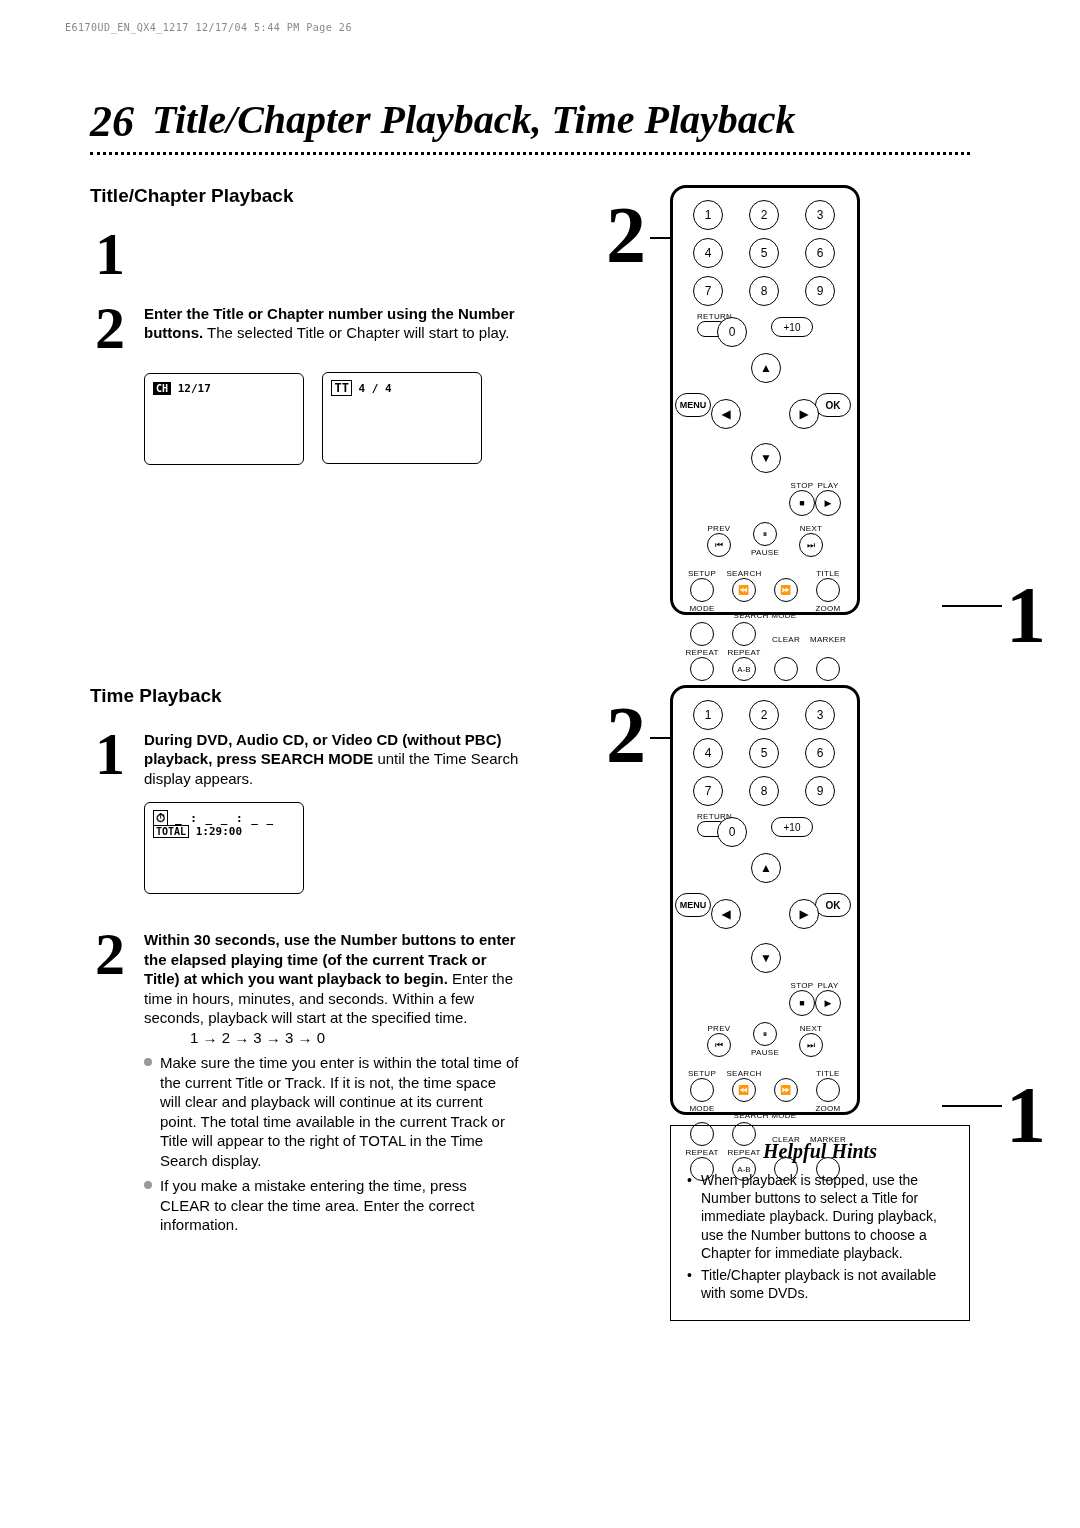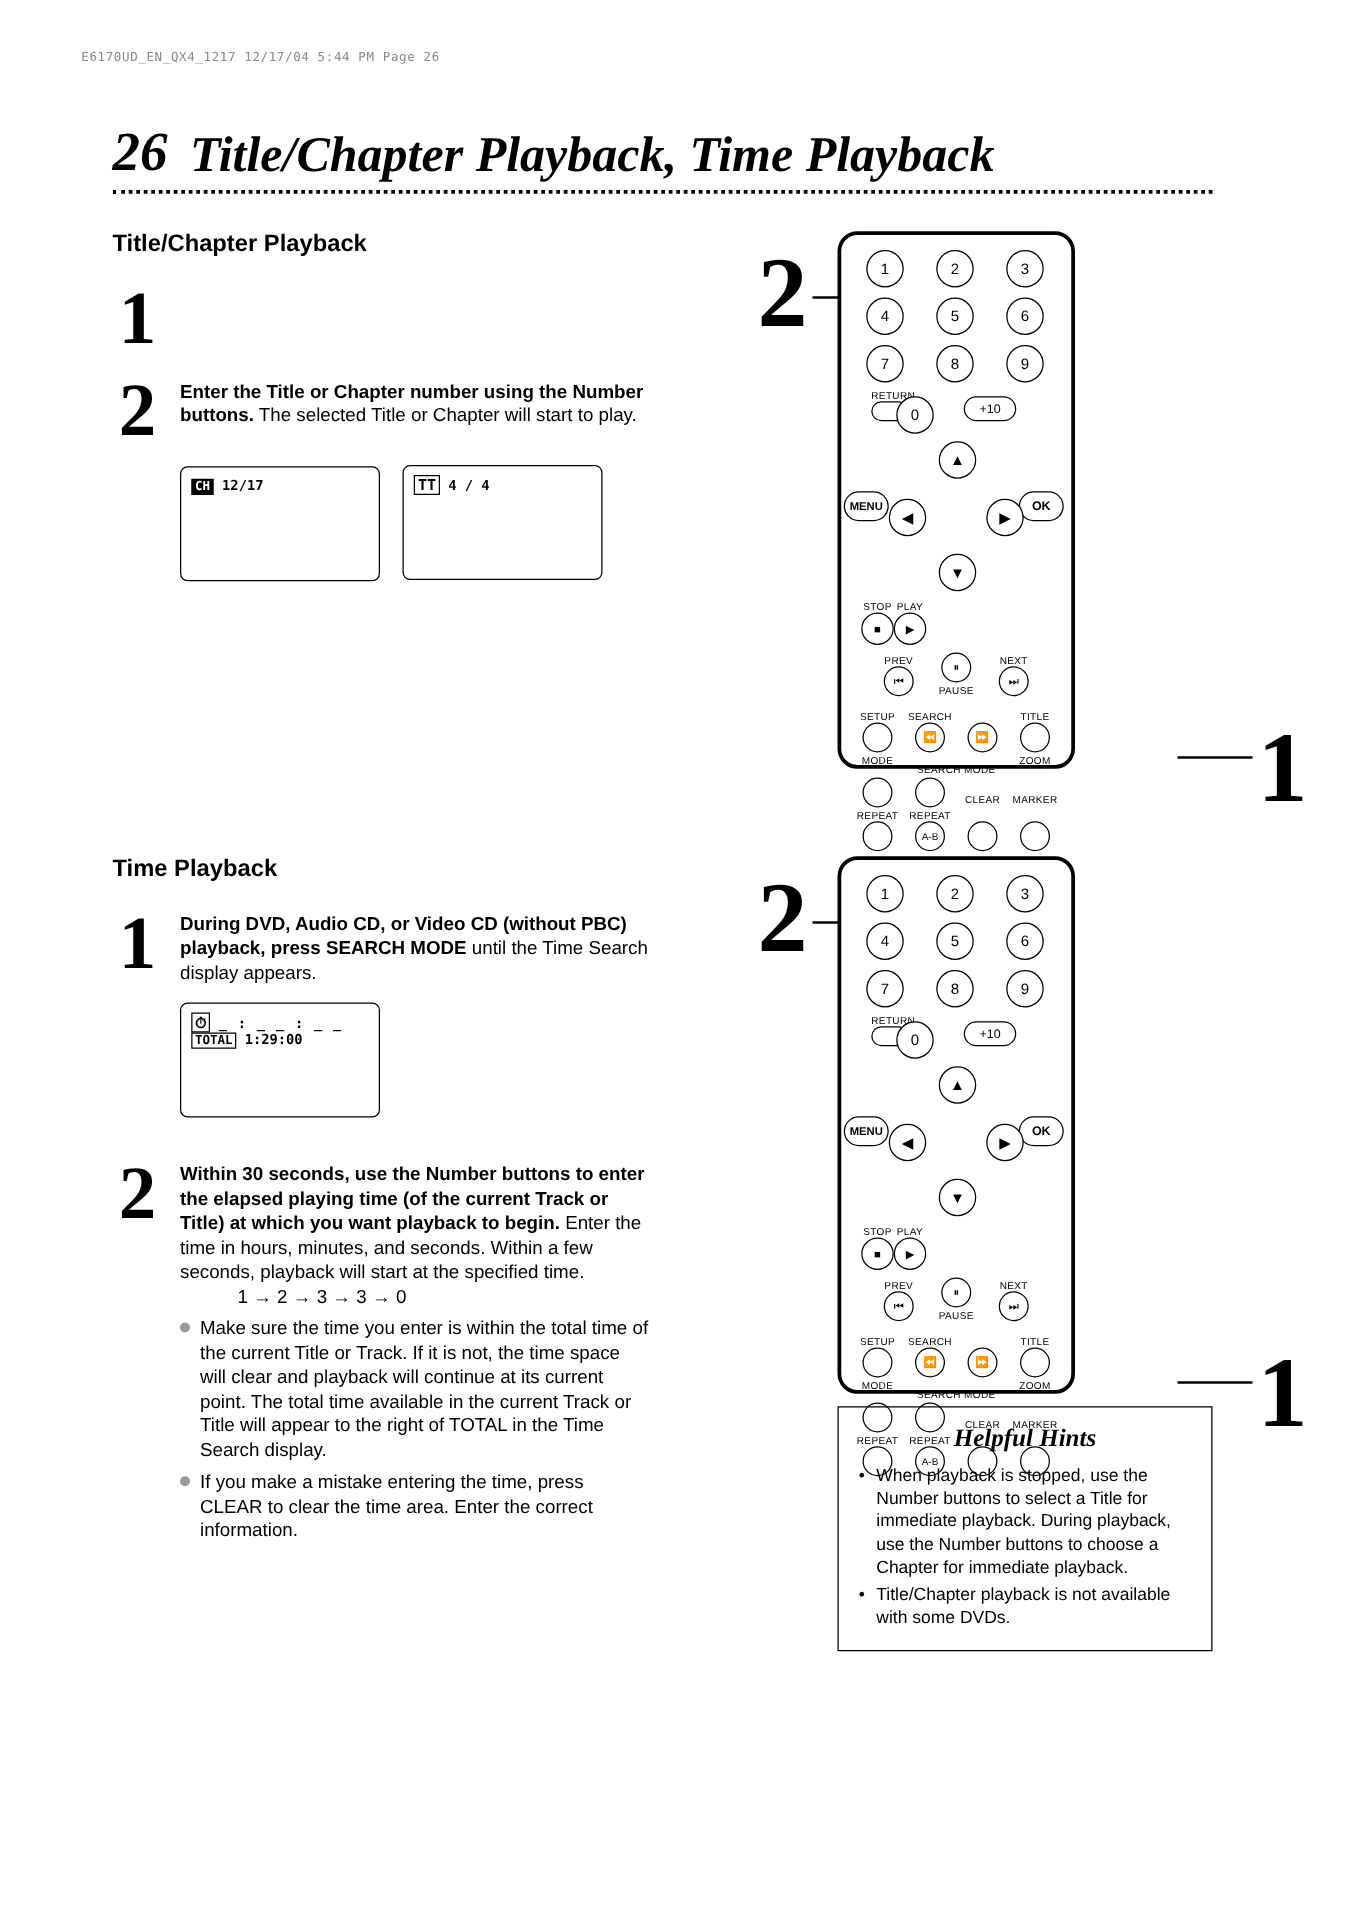--- a/index.html
+++ b/index.html
@@ -3,7 +3,7 @@
 <meta charset="utf-8">
 <style>
 body{margin:0;background:#fff;font-family:"Gill Sans","Trebuchet MS",Arial,sans-serif;color:#000;width:1080px;height:1528px;position:relative}
-.header-note{position:absolute;top:41px;left:65px;font:10px monospace;color:#888;letter-spacing:.5px}
+.header-note{position:absolute;top:22px;left:65px;font:10px monospace;color:#888;letter-spacing:.5px}
 .page{position:absolute;top:100px;left:90px;width:880px}
 .title-row{display:flex;align-items:flex-end;gap:18px;border-bottom:3px dotted #000;padding-bottom:8px;margin-bottom:30px}
 .page-num{font:italic 700 44px/1 serif;color:#000}

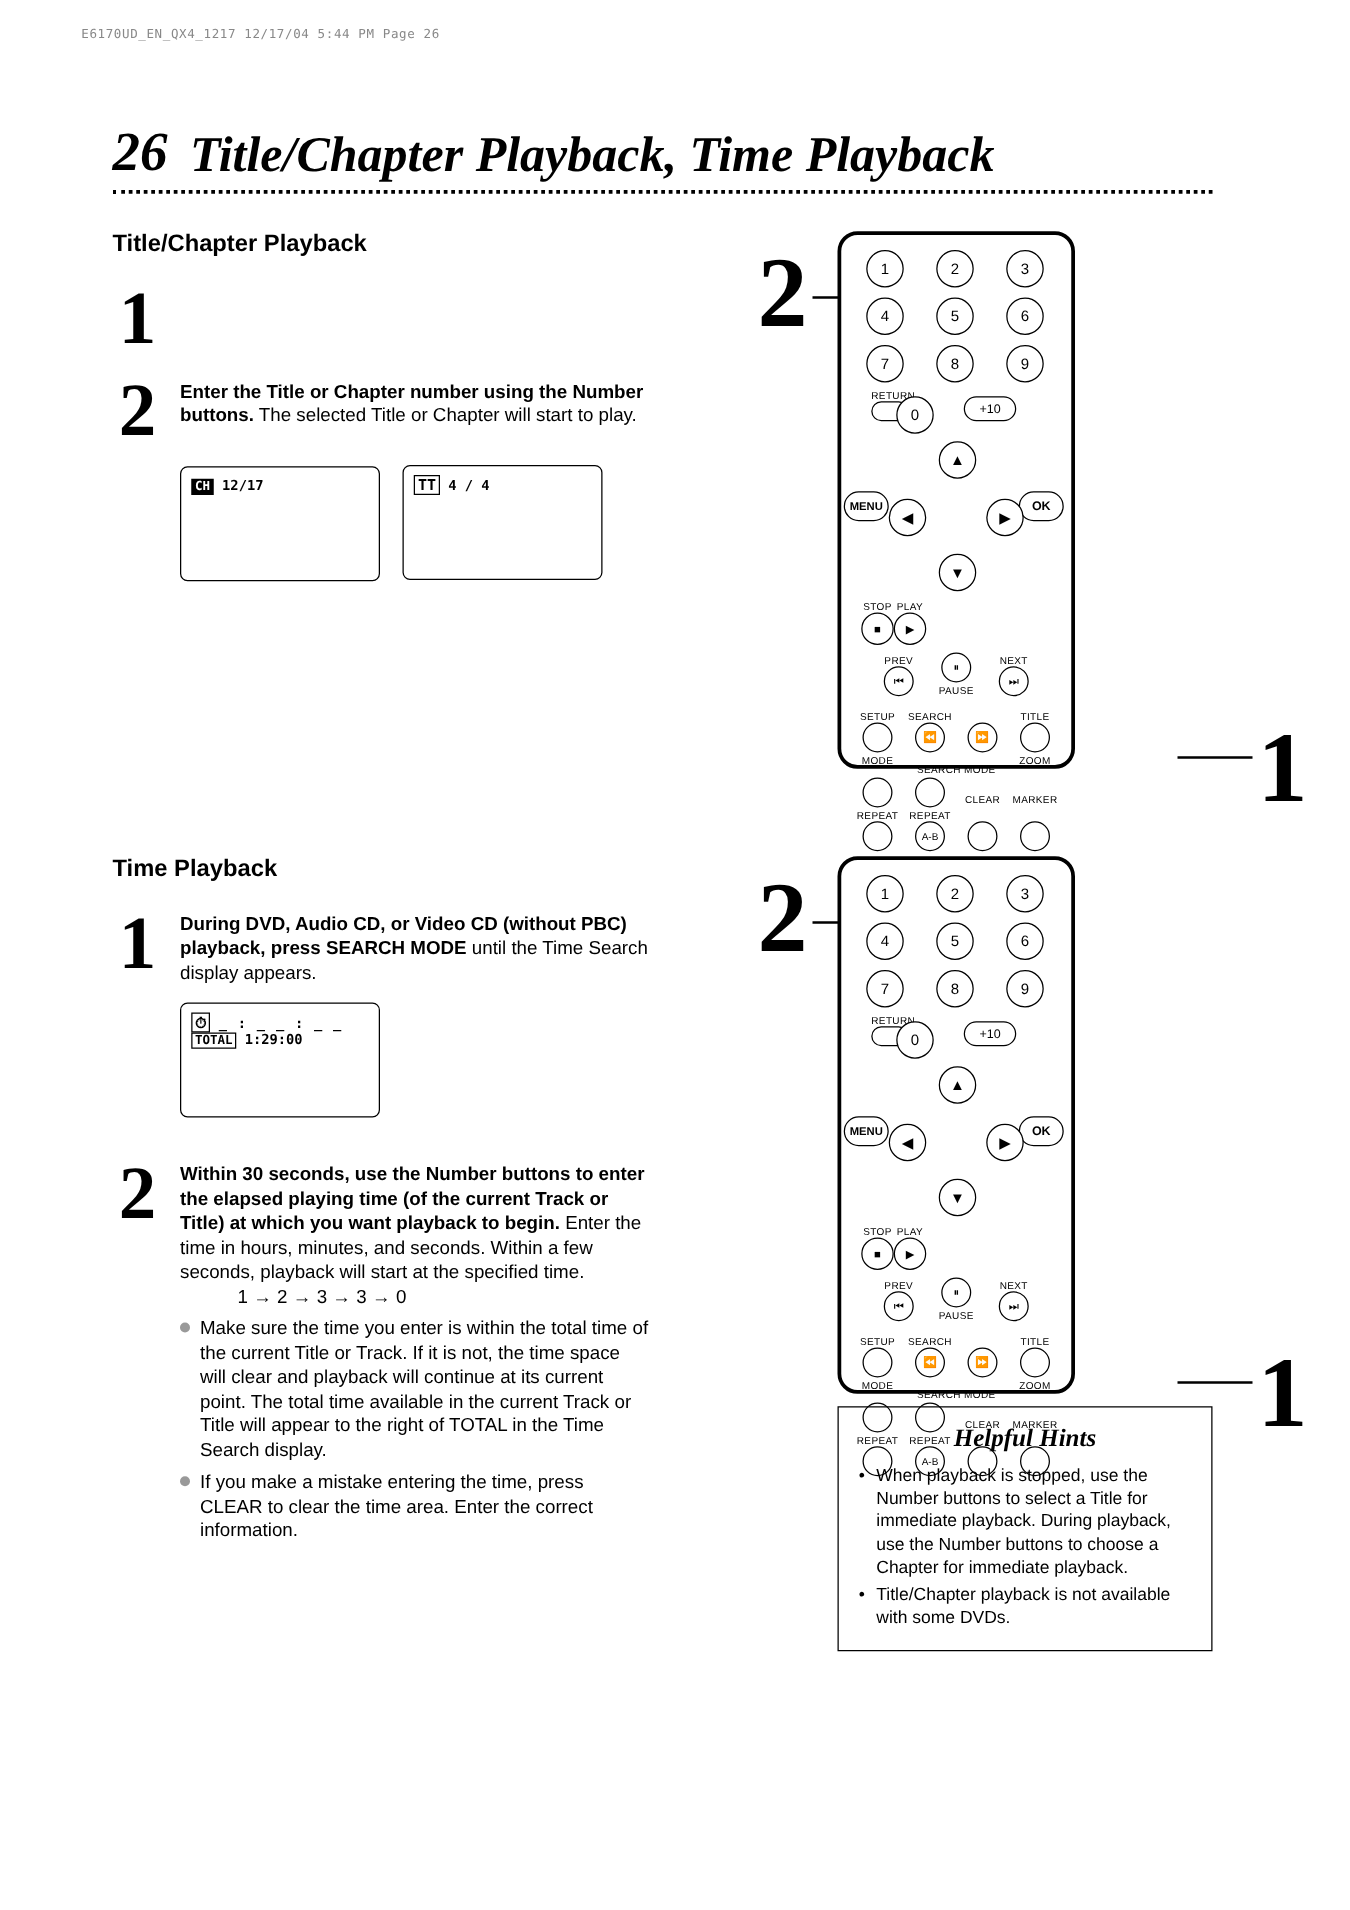--- a/index.html
+++ b/index.html
@@ -5,7 +5,7 @@
 body{margin:0;background:#fff;font-family:"Gill Sans","Trebuchet MS",Arial,sans-serif;color:#000;width:1080px;height:1528px;position:relative}
 .header-note{position:absolute;top:22px;left:65px;font:10px monospace;color:#888;letter-spacing:.5px}
 .page{position:absolute;top:100px;left:90px;width:880px}
-.title-row{display:flex;align-items:flex-end;gap:18px;border-bottom:3px dotted #000;padding-bottom:8px;margin-bottom:30px}
+.title-row{display:flex;align-items:flex-start;gap:18px;border-bottom:3px dotted #000;padding-bottom:8px;margin-bottom:30px}
 .page-num{font:italic 700 44px/1 serif;color:#000}
 .page-title{font:italic 700 40px/1 serif}
 .lcol{width:430px;float:left}

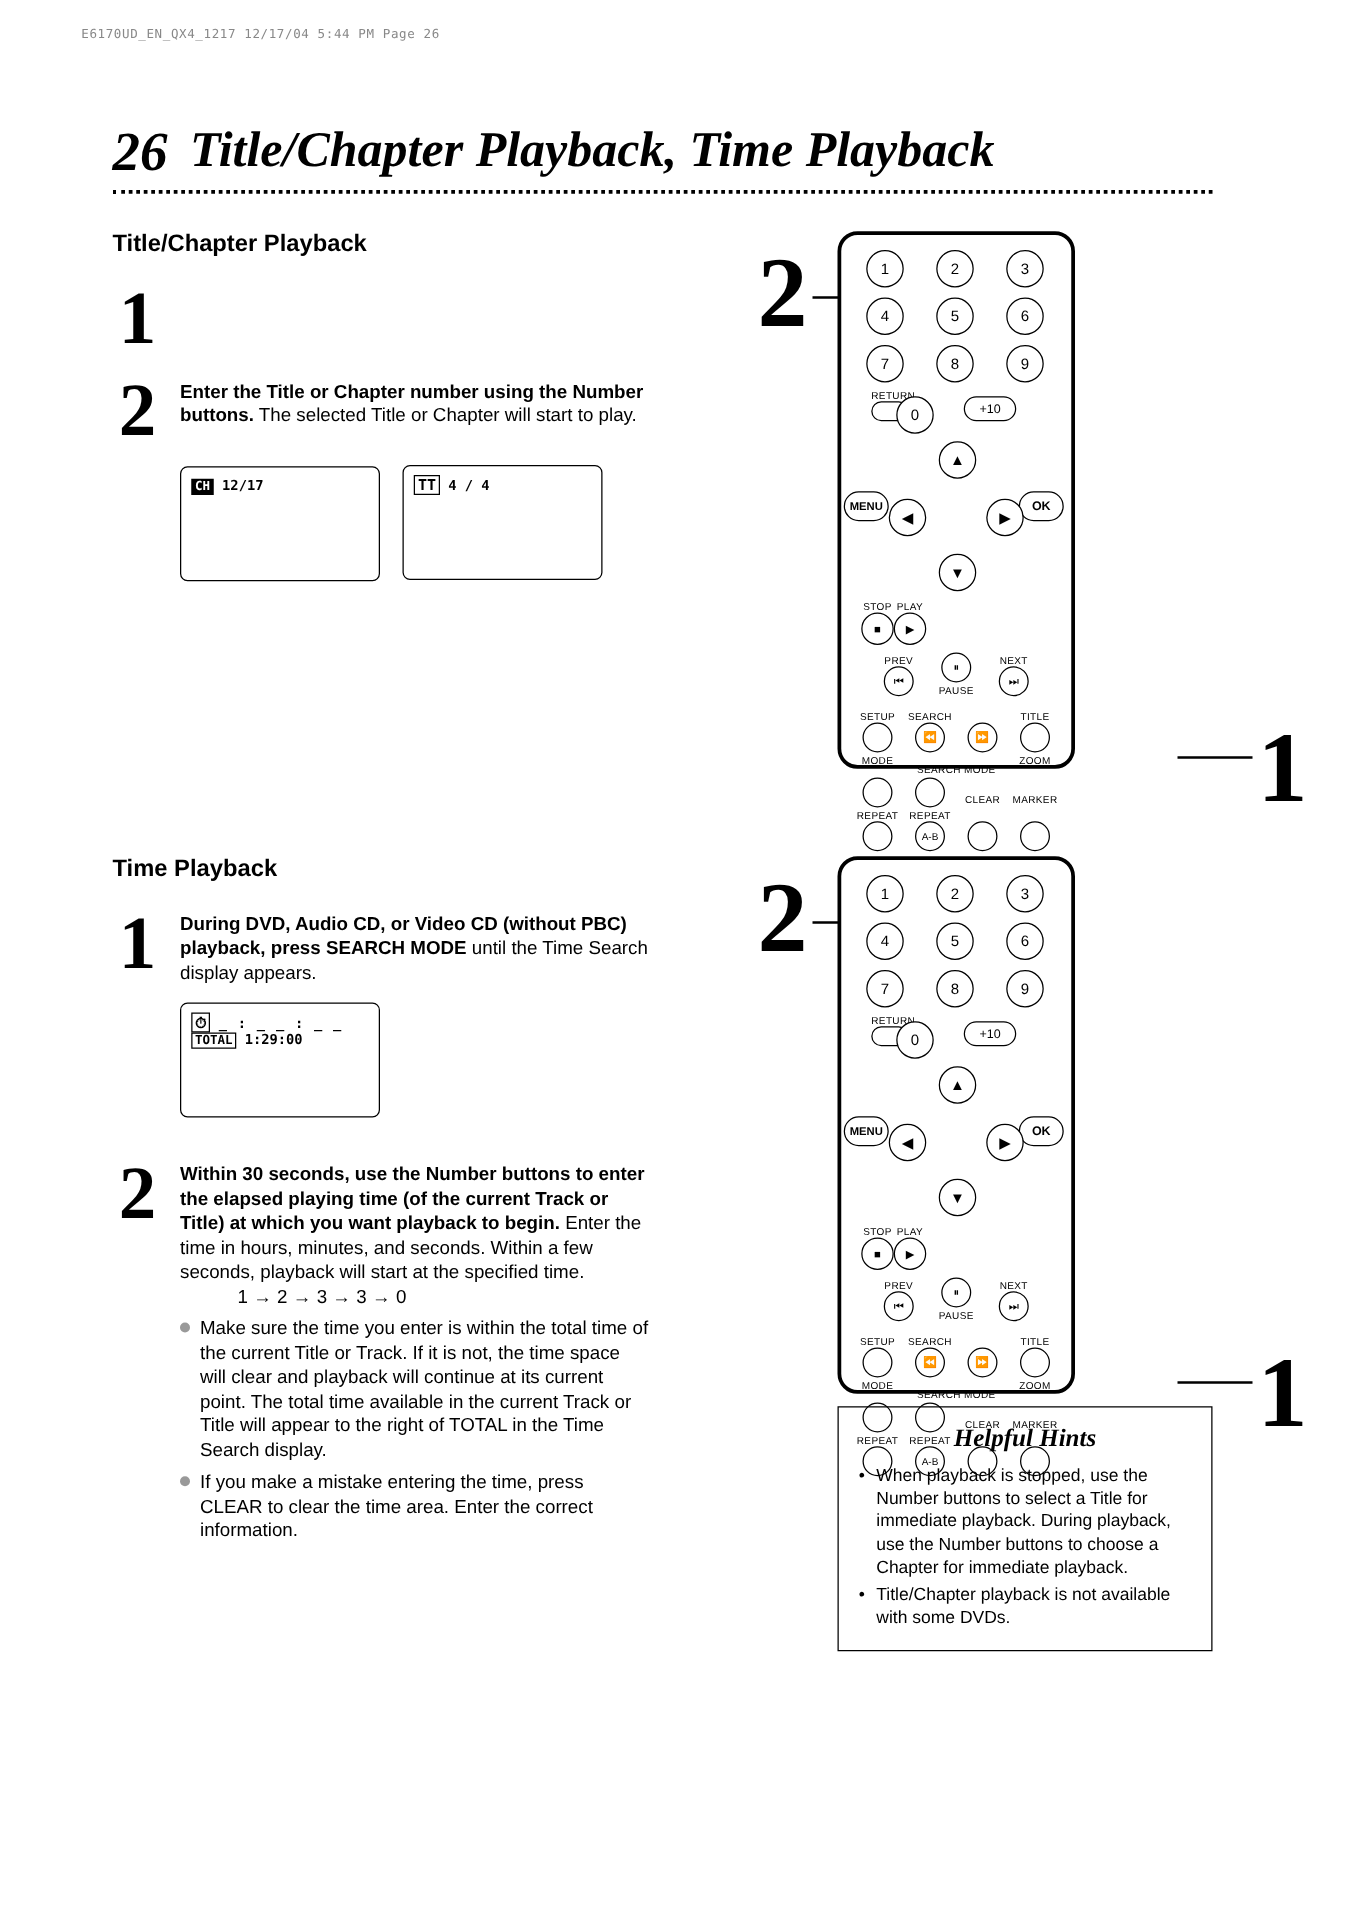--- a/index.html
+++ b/index.html
@@ -38,7 +38,7 @@
 .dpad .right{top:46px;right:6px}
 .dpad .ok{top:40px;right:-26px;width:34px;height:22px;border-radius:12px;font:700 10px sans-serif}
 .dpad .menu{top:40px;left:-30px;width:34px;height:22px;border-radius:12px;font:700 9px sans-serif}
-.stop-play{display:flex;justify-content:flex-start;padding:0 6px}
+.stop-play{display:flex;justify-content:flex-end;padding:0 6px}
 .prev-next{display:flex;justify-content:center;gap:20px;margin-top:6px}
 .func-grid{display:grid;grid-template-columns:repeat(4,1fr);gap:4px;margin-top:10px}
 .func-btn{display:flex;flex-direction:column;align-items:center}

